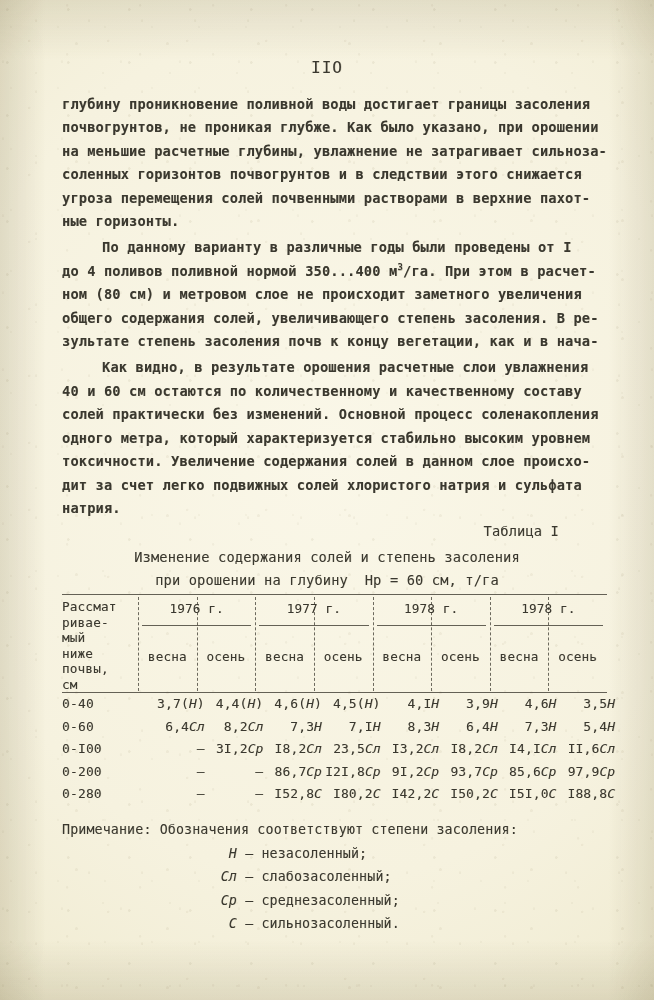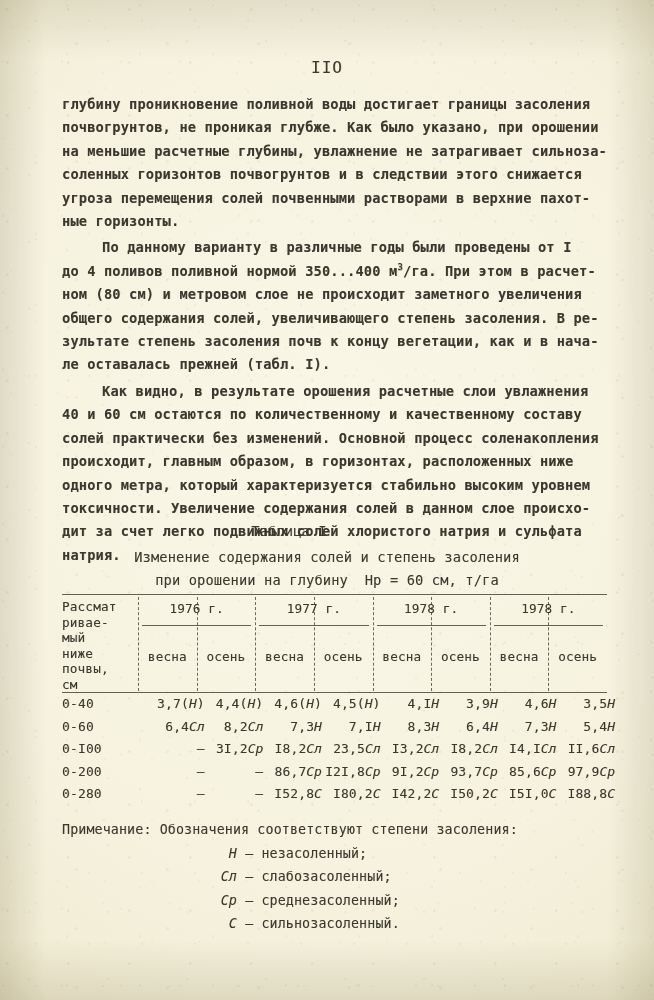--- a/index.html
+++ b/index.html
@@ -251,7 +251,6 @@
           <div class="line tw">ном (80 см) и метровом слое не происходит заметного увеличения</div>
           <div class="line tw">общего содержания солей, увеличивающего степень засоления. В ре-</div>
           <div class="line tw">зультате степень засоления почв к концу вегетации, как и в нача-</div>
-          <div class="line tw">ле оставалась прежней (табл. I).</div>
         </div>
         <div class="para">
           <div class="line tw indent">Как видно, в результате орошения расчетные слои увлажнения</div>

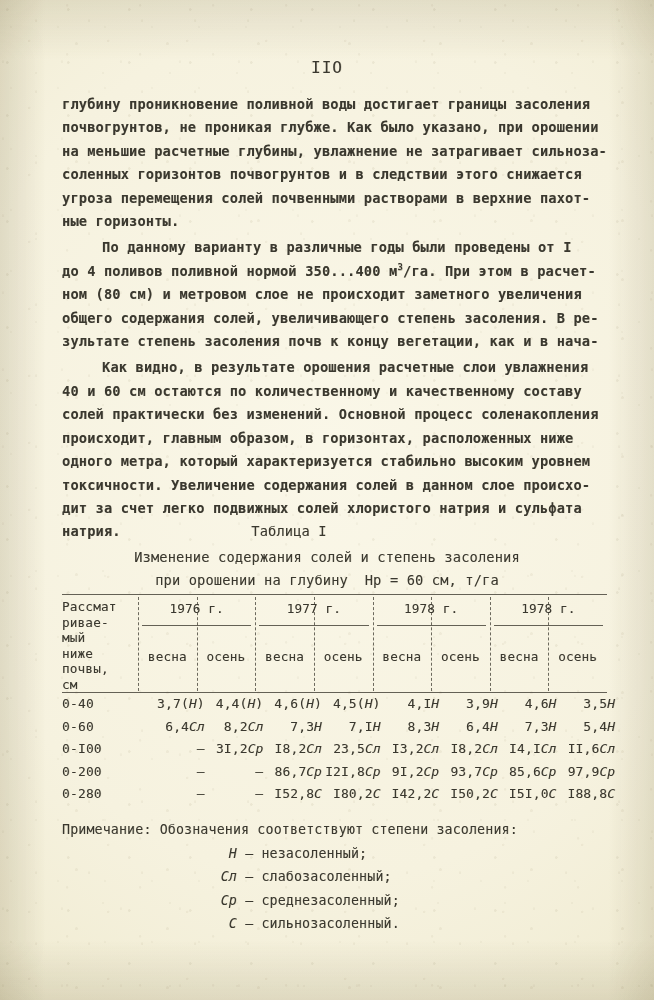--- a/index.html
+++ b/index.html
@@ -256,7 +256,6 @@
           <div class="line tw indent">Как видно, в результате орошения расчетные слои увлажнения</div>
           <div class="line tw">40 и 60 см остаются по количественному и качественному составу</div>
           <div class="line tw">солей практически без изменений. Основной процесс соленакопления</div>
-          <div class="line tw">происходит, главным образом, в горизонтах, расположенных ниже</div>
           <div class="line tw">одного метра, который характеризуется стабильно высоким уровнем</div>
           <div class="line tw">токсичности. Увеличение содержания солей в данном слое происхо-</div>
           <div class="line tw">дит за счет легко подвижных солей хлористого натрия и сульфата</div>

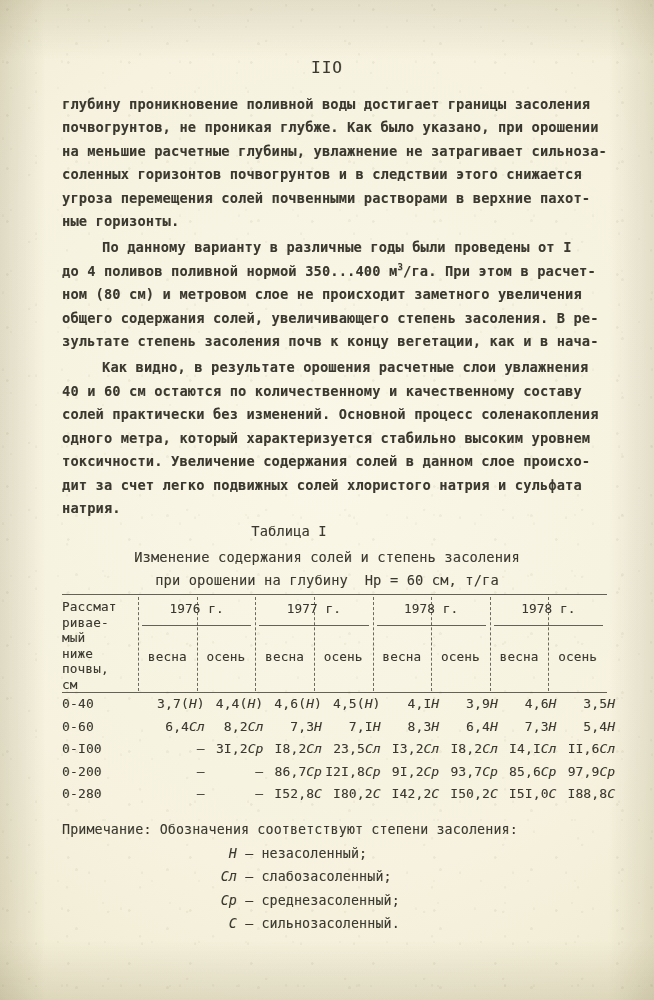--- a/index.html
+++ b/index.html
@@ -106,8 +106,8 @@
     top: 523px;
     left: 0;
     width: 654px;
-    text-align: center;
-    padding-right: 76px;
+    text-align: right;
+    padding-right: 95px;
     box-sizing: border-box;
     font-size: 13.6px;
   }

